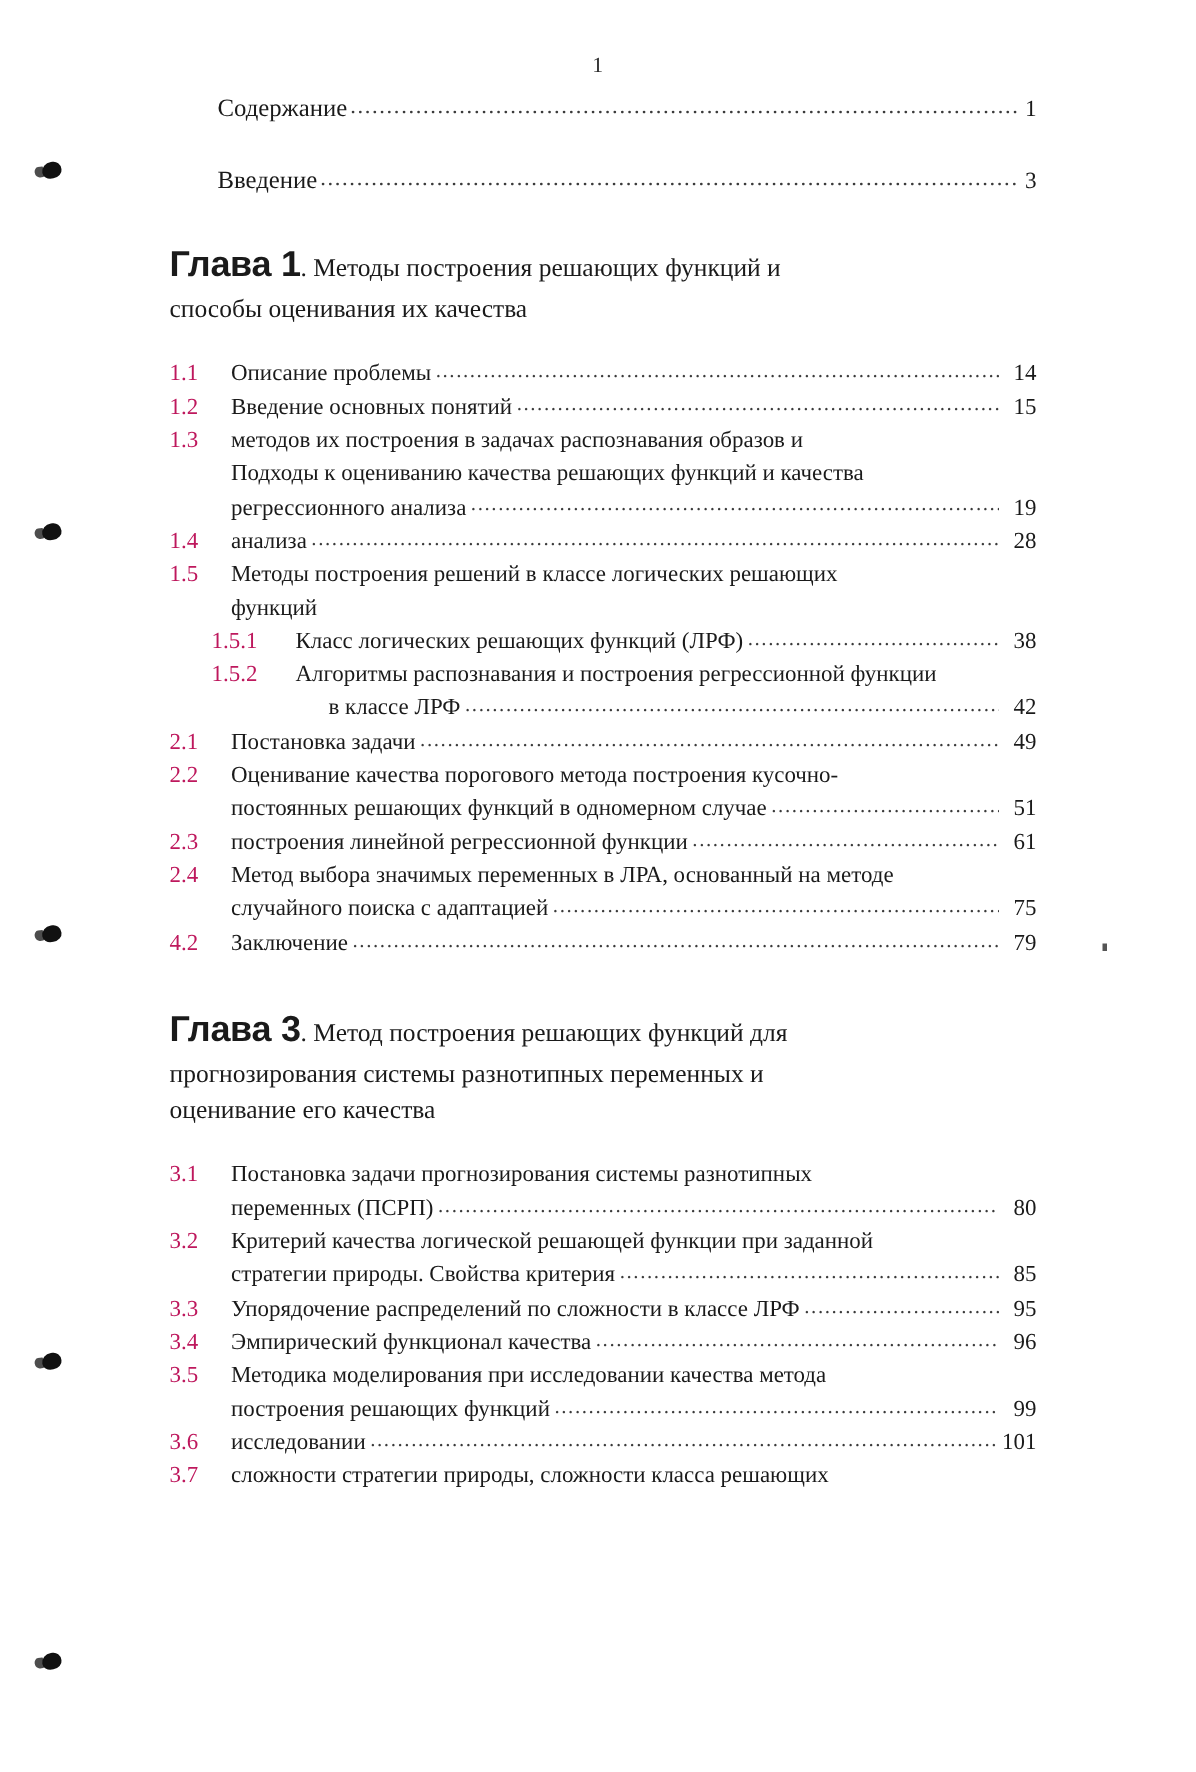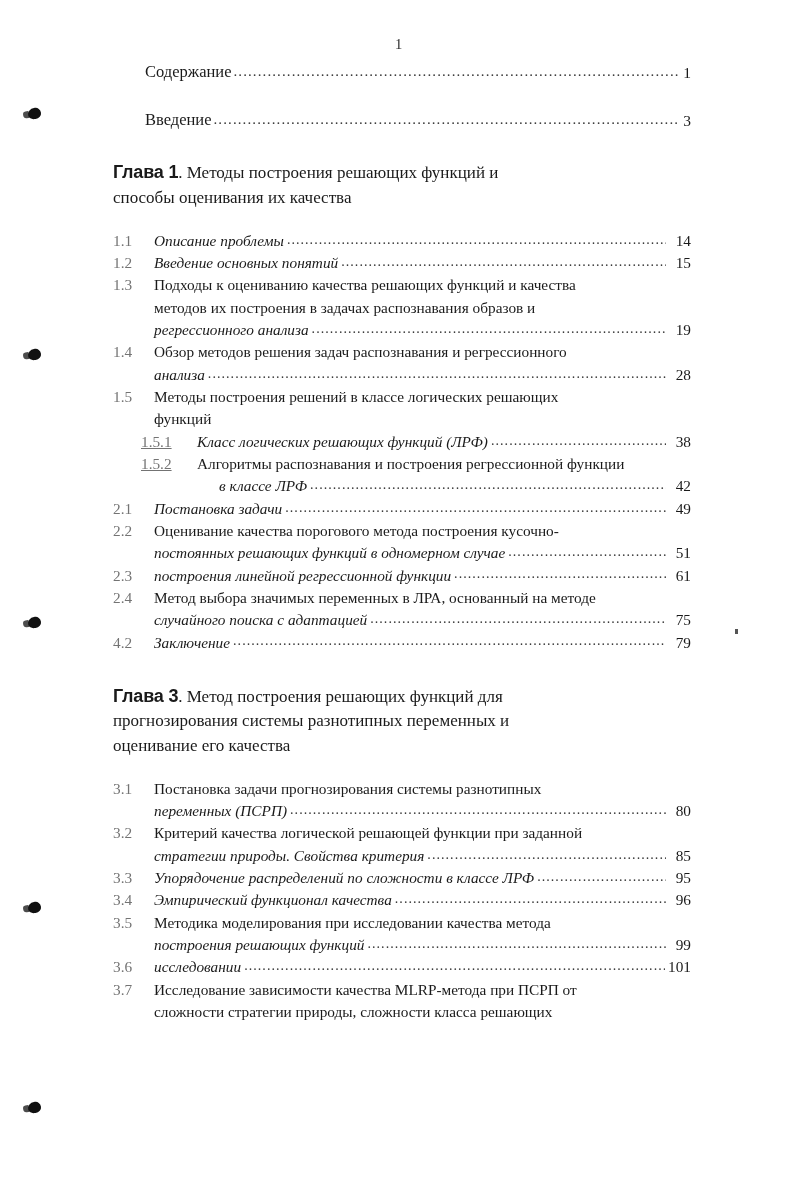--- a/index.html
+++ b/index.html
@@ -68,7 +68,7 @@
   .chapter .glava {
     font-family: "Liberation Sans", "DejaVu Sans", sans-serif;
     font-weight: bold;
-    font-size: 18px;
+    font-size: 24px;
     letter-spacing: -0.2px;
     text-align: right;
   }

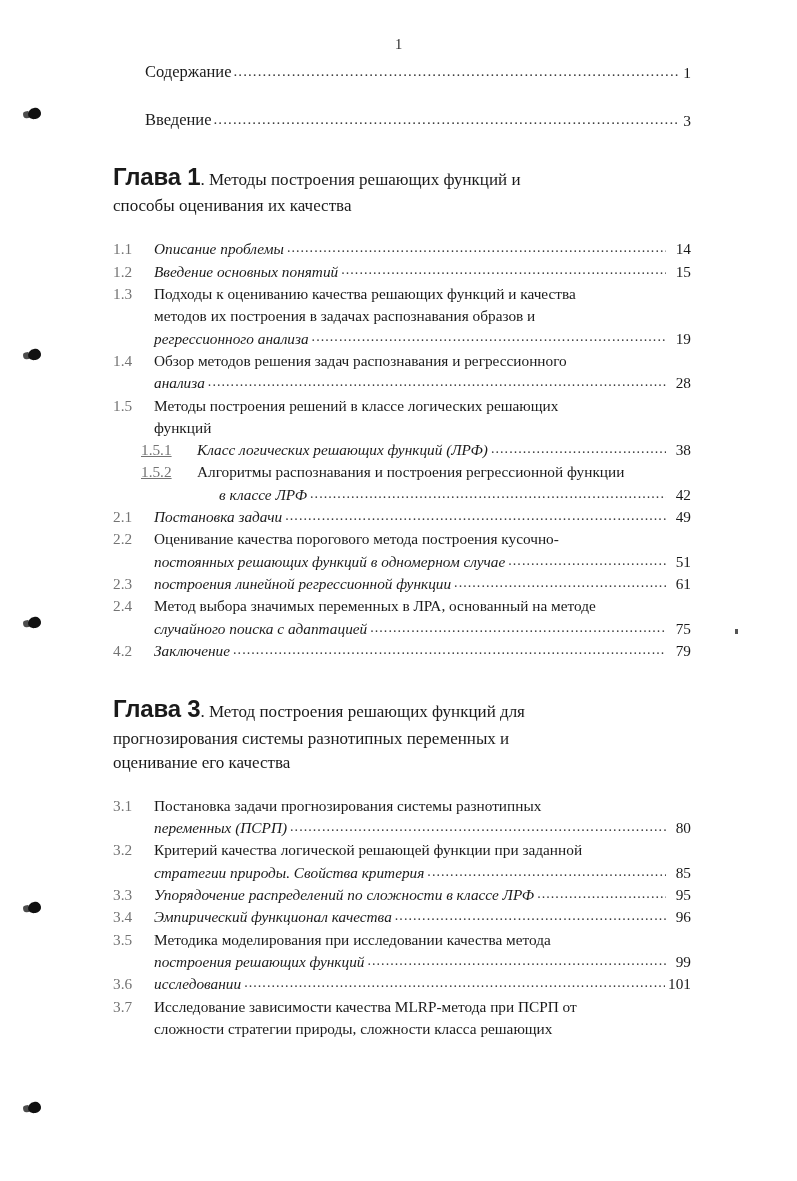--- a/index.html
+++ b/index.html
@@ -83,7 +83,7 @@
   .entry .num {
     flex: 0 0 auto;
     width: 41px;
-    color: #737373;
+    color: #be185d;
   }
   .entry.sub .num { width: 56px; text-decoration: underline; }
   .entry.sub { padding-left: 28px; }

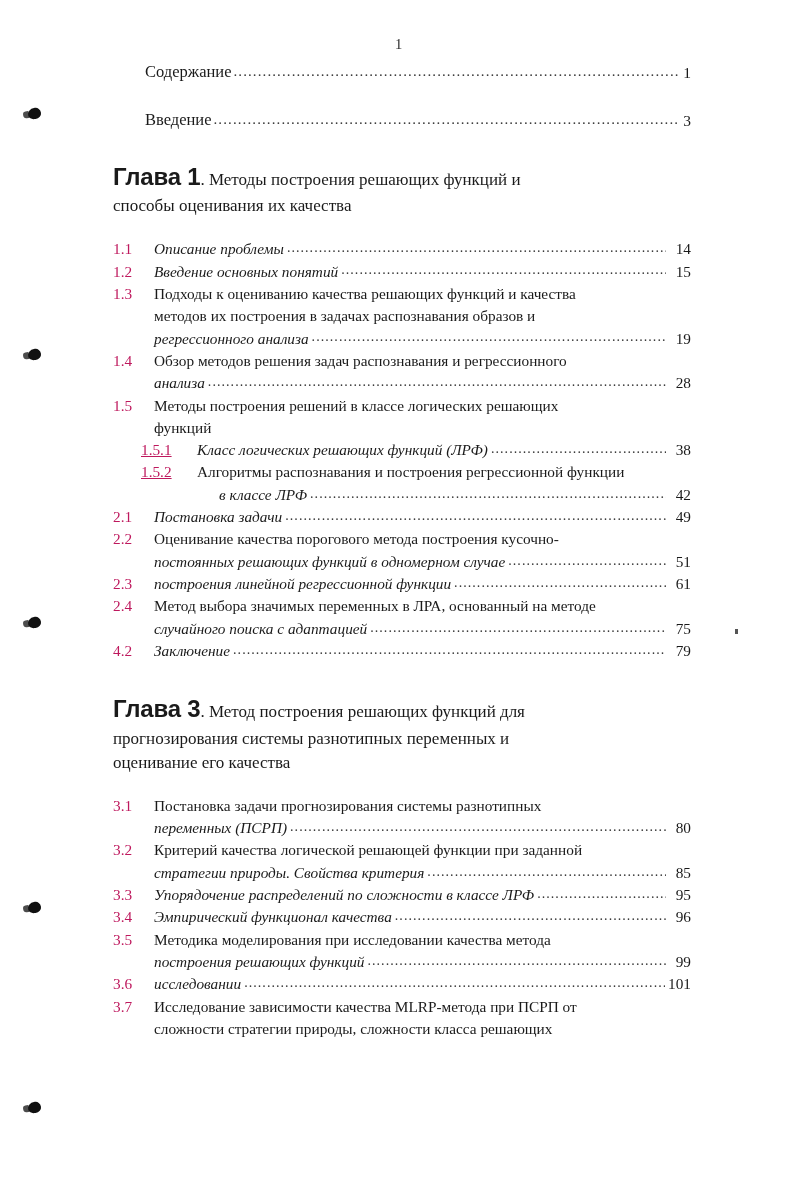--- a/index.html
+++ b/index.html
@@ -96,7 +96,7 @@
     align-items: flex-end;
     white-space: nowrap;
   }
-  .line .txt { flex: 0 0 auto; padding-right: 3px; font-style: italic; }
+  .line .txt { flex: 0 0 auto; padding-right: 3px; }
   .line .lead {
     flex: 1 1 auto;
     overflow: hidden;

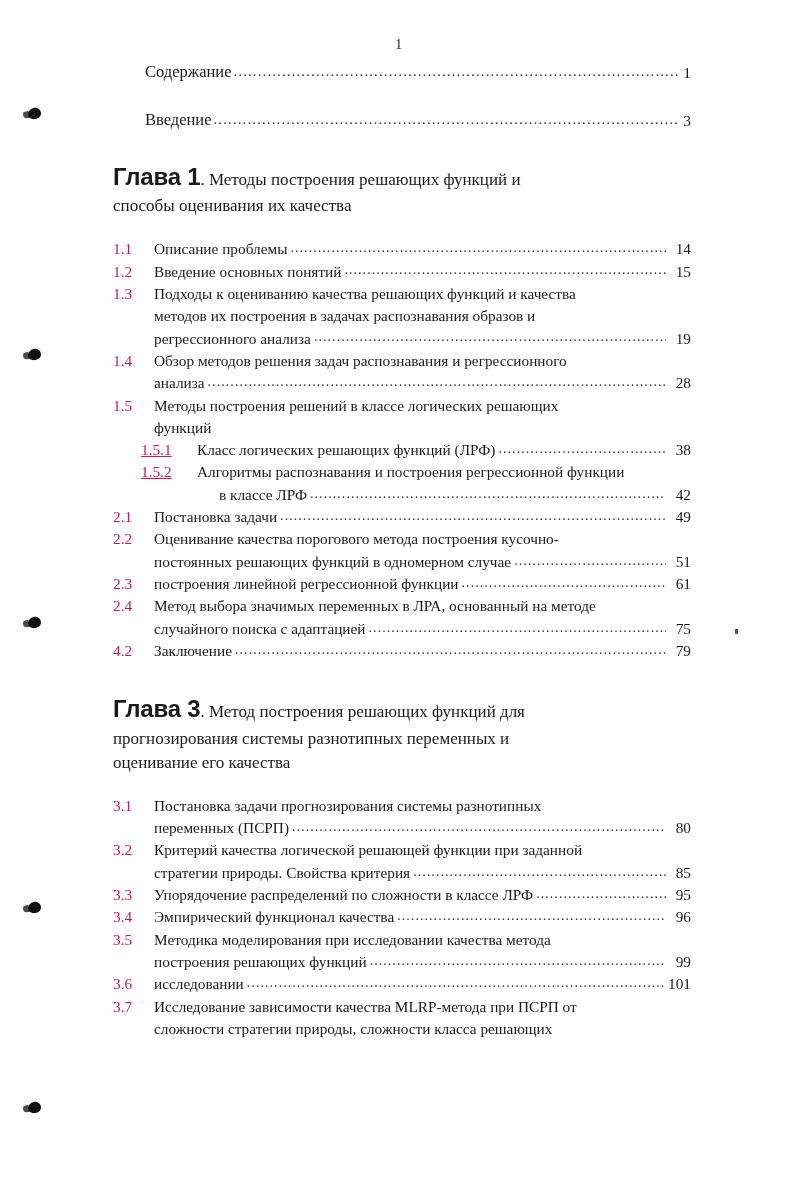--- a/index.html
+++ b/index.html
@@ -186,10 +186,10 @@
         <div class="num">1.3</div>
         <div class="body">
           <div class="line wrapline">
+            <span>методов их построения в задачах распознавания образов и</span>
+          </div>
+          <div class="line wrapline">
             <span>Подходы к оцениванию качества решающих функций и качества</span>
-          </div>
-          <div class="line wrapline">
-            <span>методов их построения в задачах распознавания образов и</span>
           </div>
           <div class="line">
             <span class="txt">регрессионного анализа</span>

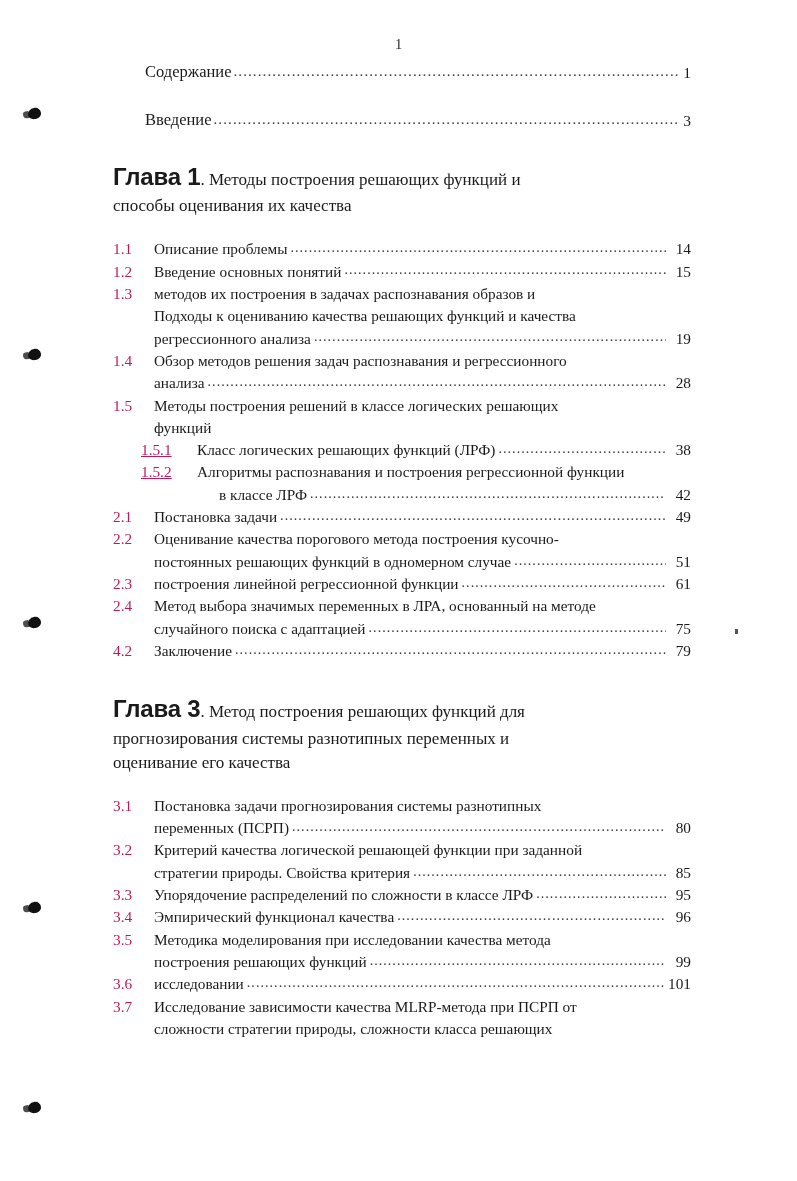--- a/index.html
+++ b/index.html
@@ -201,9 +201,6 @@
       <div class="entry">
         <div class="num">1.4</div>
         <div class="body">
-          <div class="line wrapline">
-            <span>Обзор методов решения задач распознавания и регрессионного</span>
-          </div>
           <div class="line">
             <span class="txt">анализа</span>
             <span class="lead">....................................................................................................................................................................................................................................................................</span>

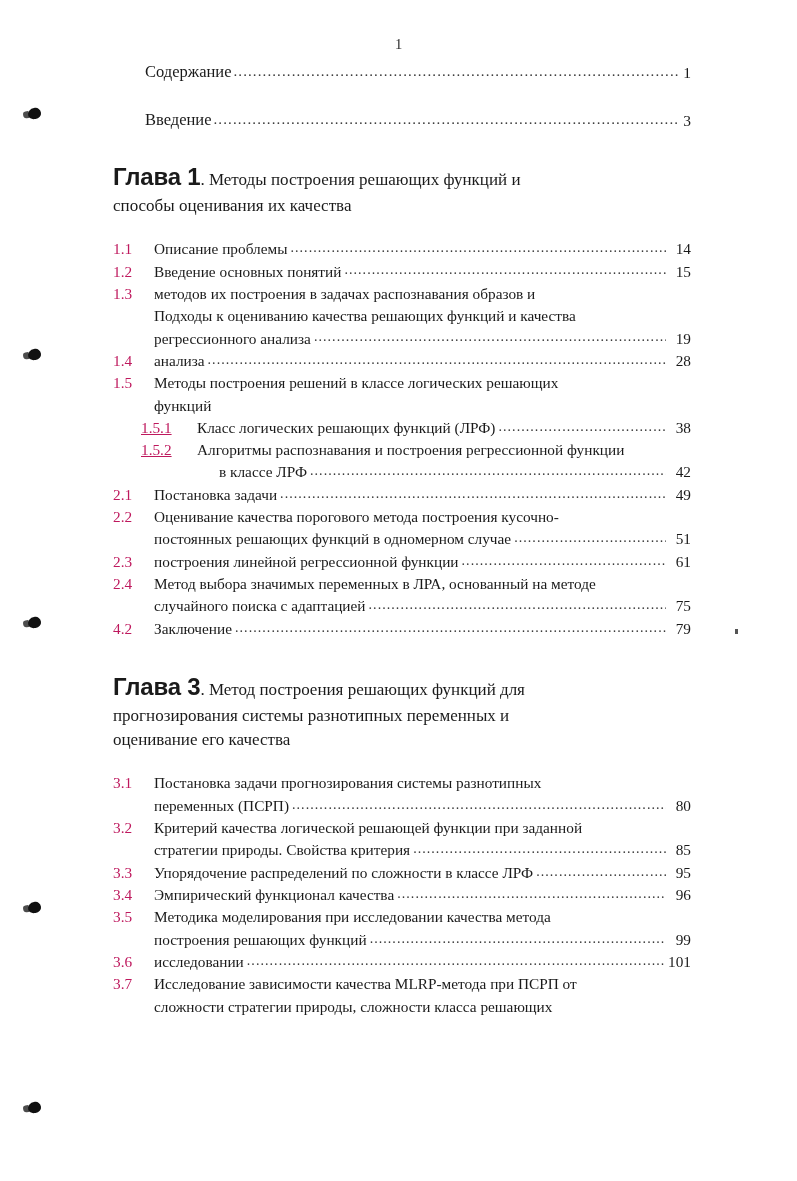--- a/index.html
+++ b/index.html
@@ -85,7 +85,7 @@
     width: 41px;
     color: #be185d;
   }
-  .entry.sub .num { width: 56px; text-decoration: underline; }
+  .entry.sub .num { width: 56px; }
   .entry.sub { padding-left: 28px; }
   .entry .body {
     flex: 1 1 auto;

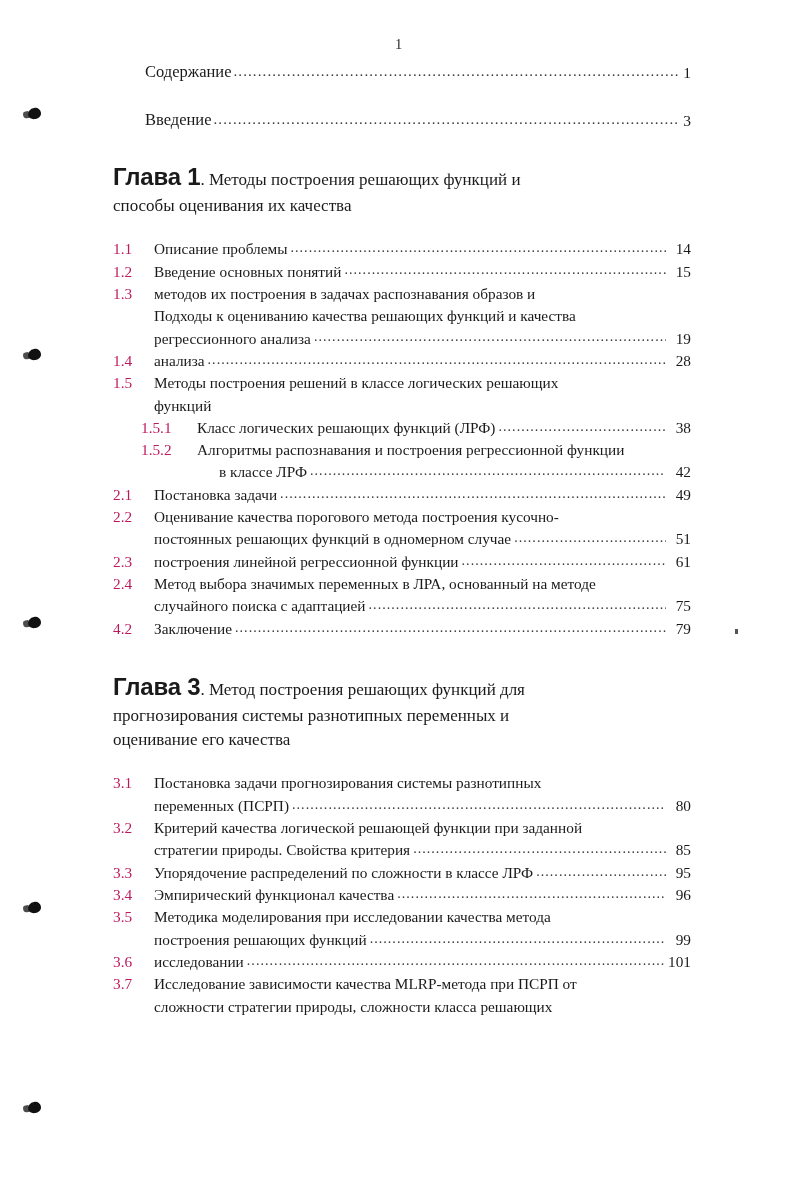--- a/index.html
+++ b/index.html
@@ -372,9 +372,6 @@
         <div class="num">3.7</div>
         <div class="body">
           <div class="line wrapline">
-            <span>Исследование зависимости качества MLRP-метода при ПСРП от</span>
-          </div>
-          <div class="line wrapline">
             <span>сложности стратегии природы, сложности класса решающих</span>
           </div>
         </div>

